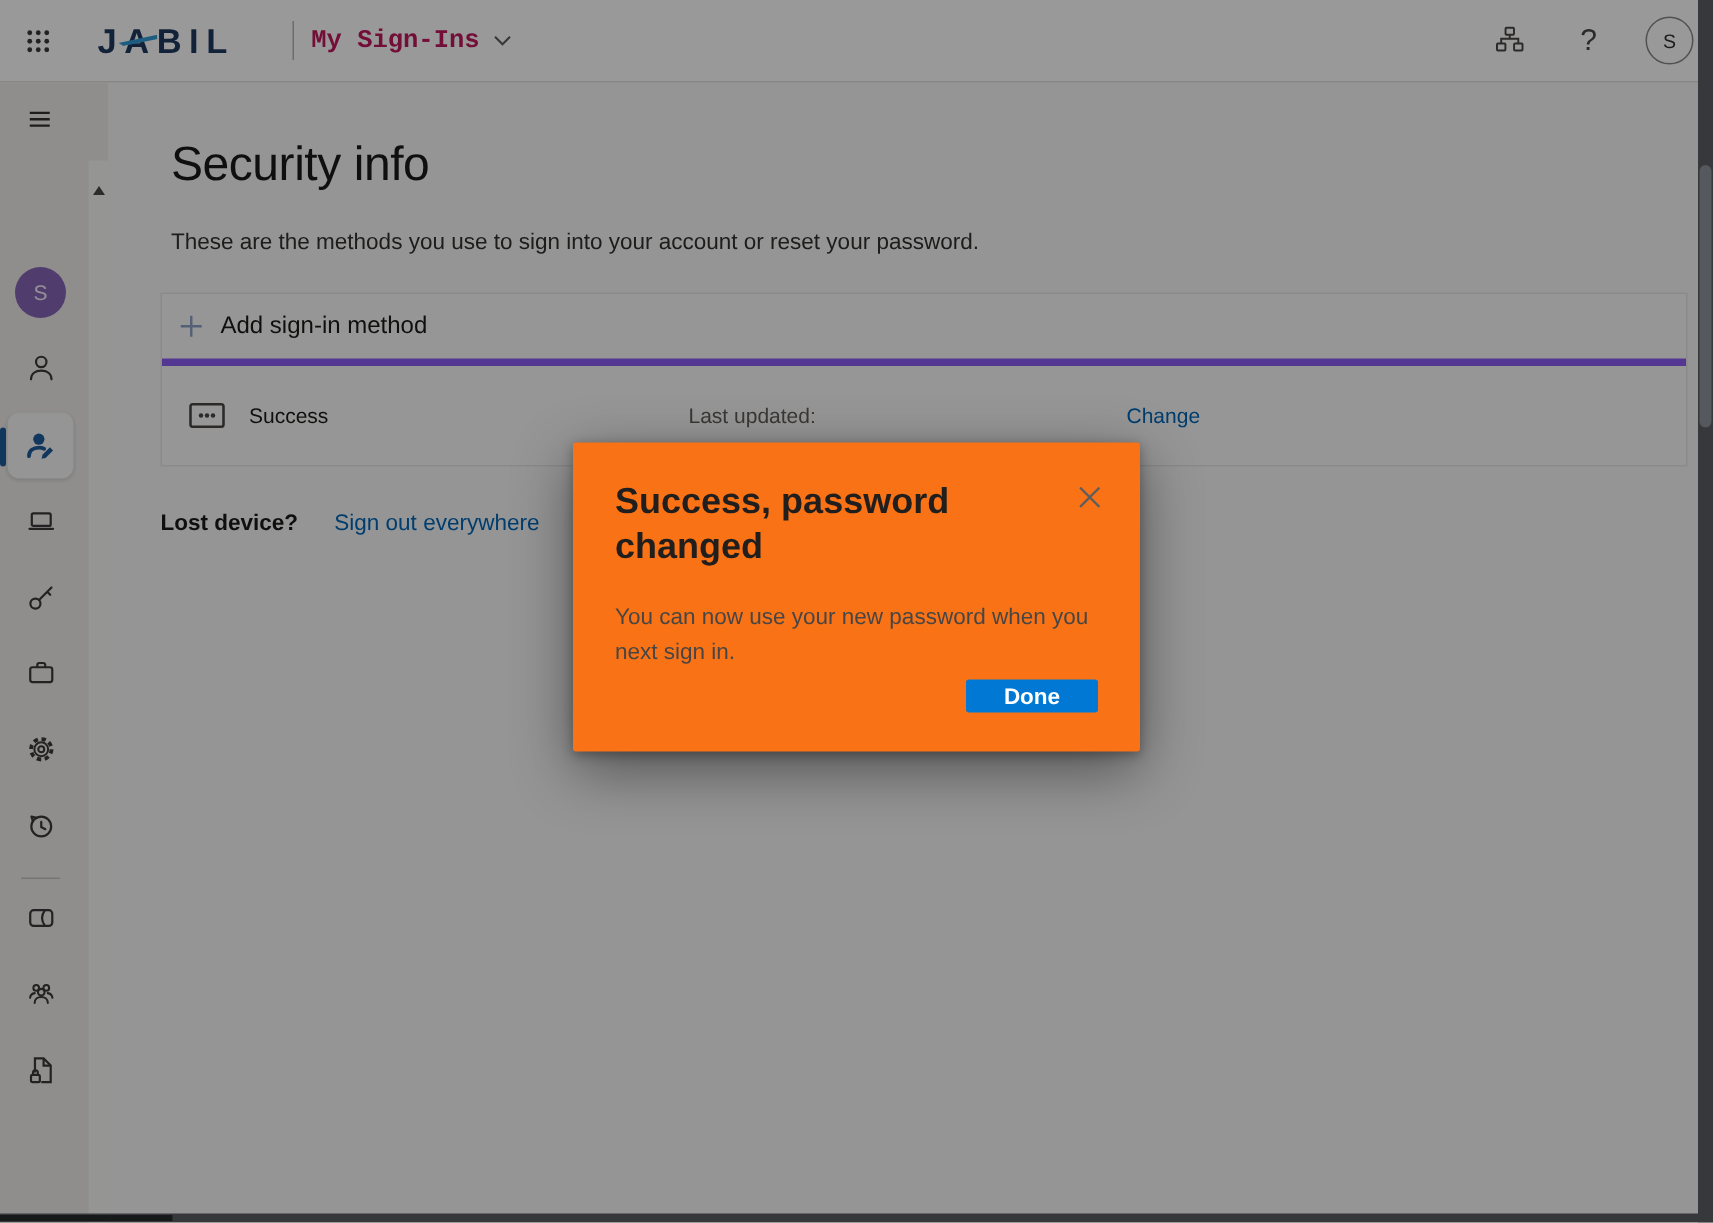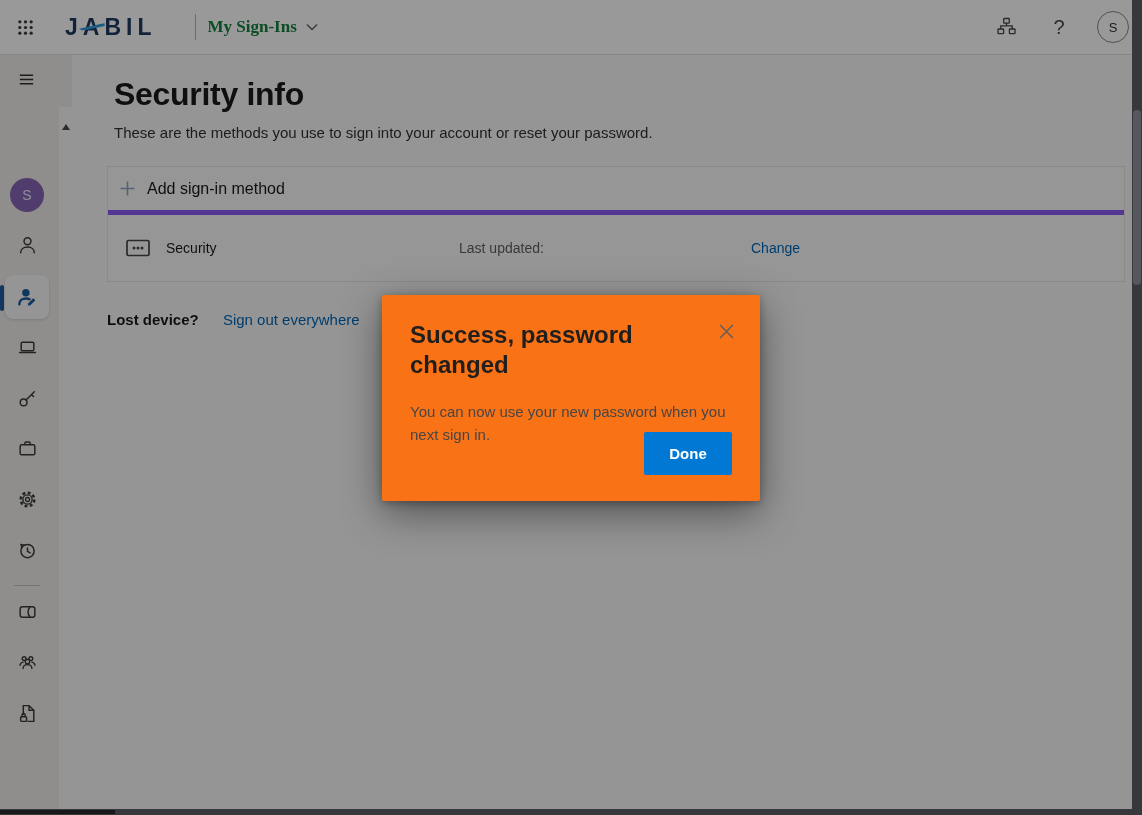--- a/index.html
+++ b/index.html
@@ -28,7 +28,7 @@
     clip-path:polygon(0 62%,100% 0,100% 48%,12% 100%);transform:rotate(-4deg);z-index:2;}
   .tb-sep{width:1px;height:26px;background:#b8b6b4;margin:0 12px 0 38px;}
   .app-title-btn{display:flex;align-items:center;gap:9px;background:none;border:none;cursor:pointer;padding:0;}
-  .app-title{font-size:17px;font-weight:600;color:#15803d;font-family:Liberation Serif, serif;}
+  .app-title{font-size:17px;font-weight:600;color:#be185d;font-family:Liberation Mono, monospace;}
   .topbar-right{margin-left:auto;display:flex;align-items:center;gap:21px;padding-right:12px;}
   .tb-icon-btn{background:none;border:none;cursor:pointer;display:flex;align-items:center;justify-content:center;width:32px;height:32px;padding:0;}
   .help-glyph{font-size:20px;color:#484644;font-family:"Liberation Sans",sans-serif;}

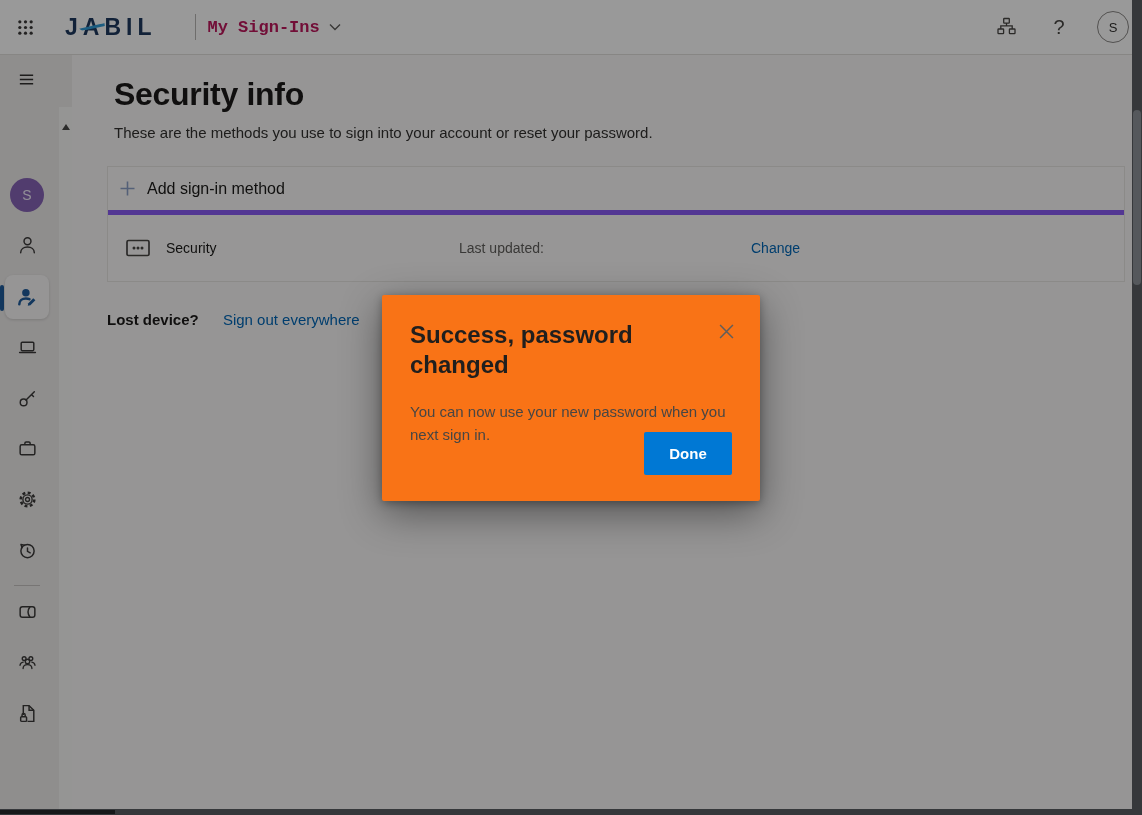--- a/index.html
+++ b/index.html
@@ -52,7 +52,7 @@
 
   
   .main{position:absolute;left:72px;top:55px;right:0;bottom:0;background:#faf9f8;padding:0 17px 0 35px;}
-  .page-title{margin:19px 0 0 7px;font-size:32px;font-weight:700;color:#1b1a19;letter-spacing:-0.3px;line-height:40px;}
+  .page-title{margin:34px 0 0 7px;font-size:32px;font-weight:400;color:#1b1a19;letter-spacing:-0.3px;line-height:40px;}
   .page-desc{margin:9px 0 0 7px;font-size:15px;color:#323130;line-height:20px;}
   .methods-box{margin-top:23px;background:#fcfbfa;border:1px solid #e8e6e3;}
   .add-row{height:48px;display:flex;align-items:center;gap:10px;padding-left:10px;border-bottom:5px solid #8b5cf6;cursor:pointer;}

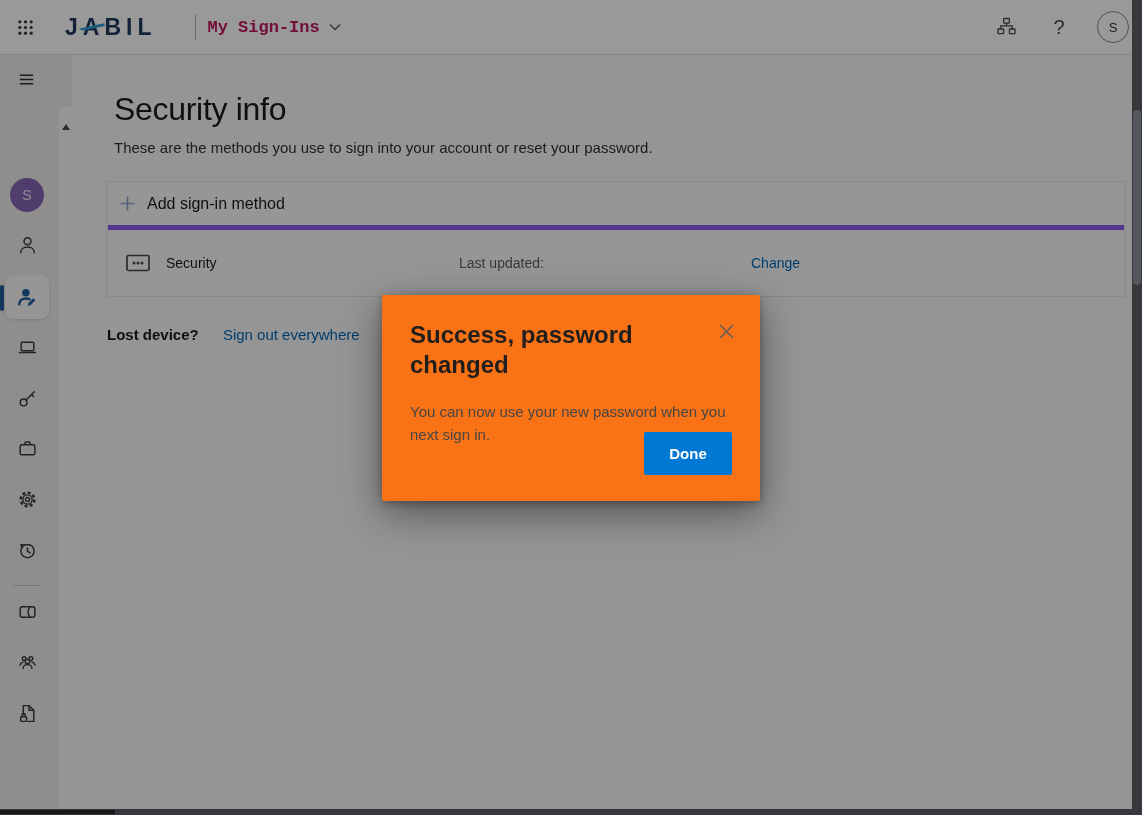--- a/index.html
+++ b/index.html
@@ -53,7 +53,7 @@
   
   .main{position:absolute;left:72px;top:55px;right:0;bottom:0;background:#faf9f8;padding:0 17px 0 35px;}
   .page-title{margin:34px 0 0 7px;font-size:32px;font-weight:400;color:#1b1a19;letter-spacing:-0.3px;line-height:40px;}
-  .page-desc{margin:9px 0 0 7px;font-size:15px;color:#323130;line-height:20px;}
+  .page-desc{margin:23px 0 0 7px;font-size:15px;color:#323130;line-height:20px;}
   .methods-box{margin-top:23px;background:#fcfbfa;border:1px solid #e8e6e3;}
   .add-row{height:48px;display:flex;align-items:center;gap:10px;padding-left:10px;border-bottom:5px solid #8b5cf6;cursor:pointer;}
   .add-label{font-size:16px;color:#1b1a19;}

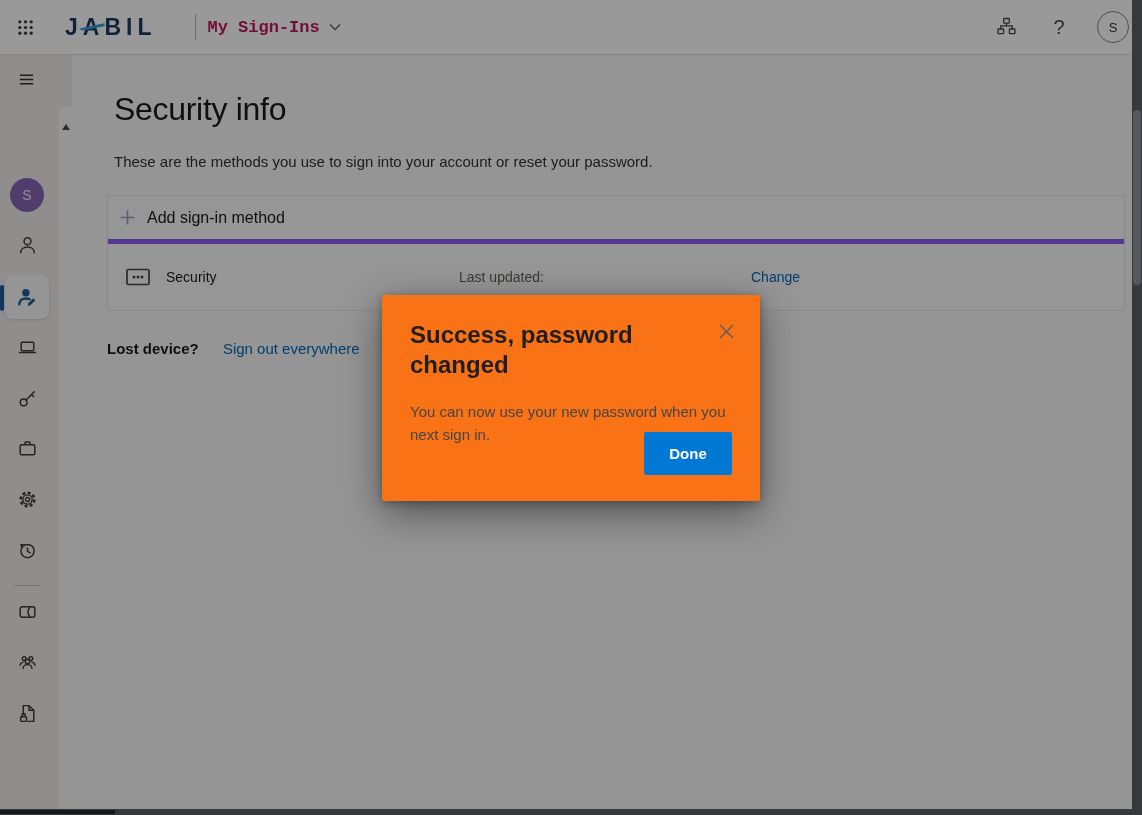--- a/index.html
+++ b/index.html
@@ -289,7 +289,7 @@
               <circle cx="16" cy="9" r="1.5" fill="#484644"></circle>
           </svg>
         </span>
-        <span class="m-name">Security</span>
+        <span class="m-name">Success</span>
       </div>
       <div class="m-updated">
         <div>Last updated:</div>

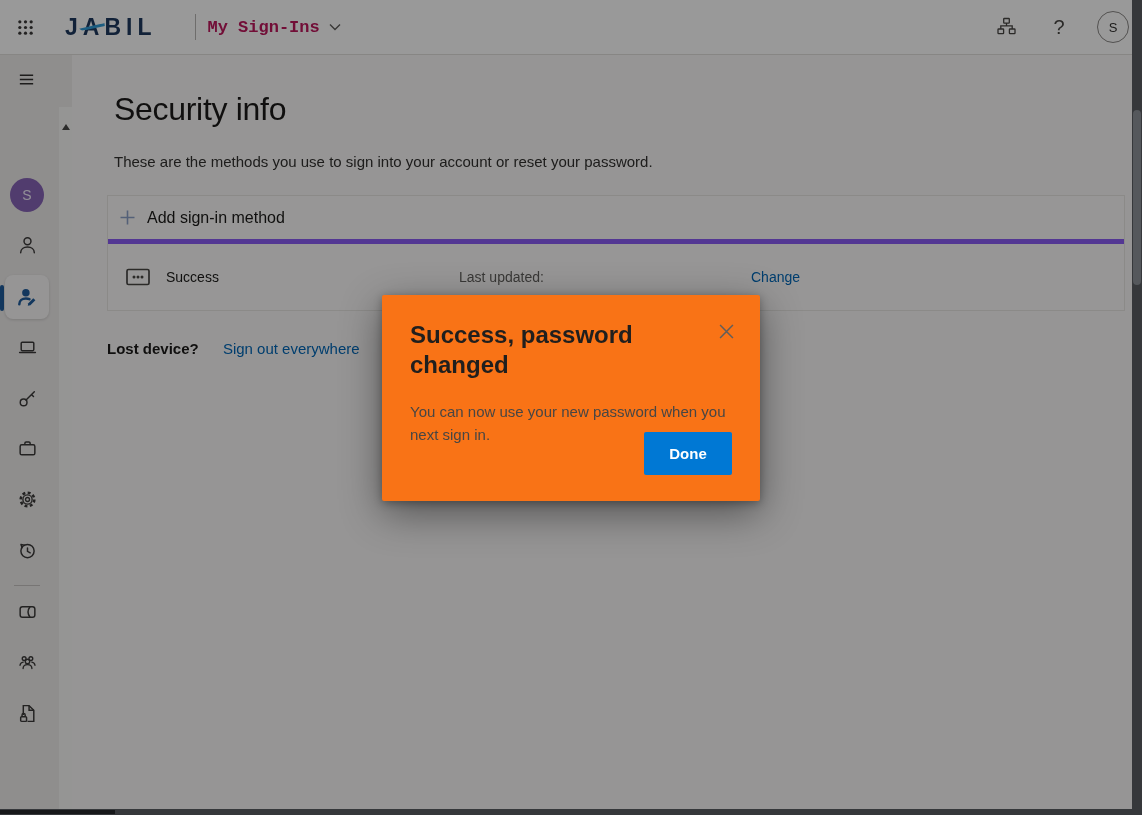--- a/index.html
+++ b/index.html
@@ -80,7 +80,7 @@
   .modal-close{position:absolute;top:27px;right:24px;background:none;border:none;cursor:pointer;padding:2px;}
   .modal-body{margin-top:20px;font-size:15px;color:#484644;line-height:23px;width:324px;}
   .done-btn{position:absolute;right:28px;bottom:26px;background:var(--primary-blue);color:#fff;
-    font-size:15px;font-weight:600;border:none;border-radius:2px;min-width:88px;height:43px;padding:0 7px;
+    font-size:15px;font-weight:600;border:none;border-radius:2px;min-width:88px;height:22px;padding:0 7px;
     cursor:pointer;font-family:"Liberation Sans",sans-serif;}
 </style>
 </head>

